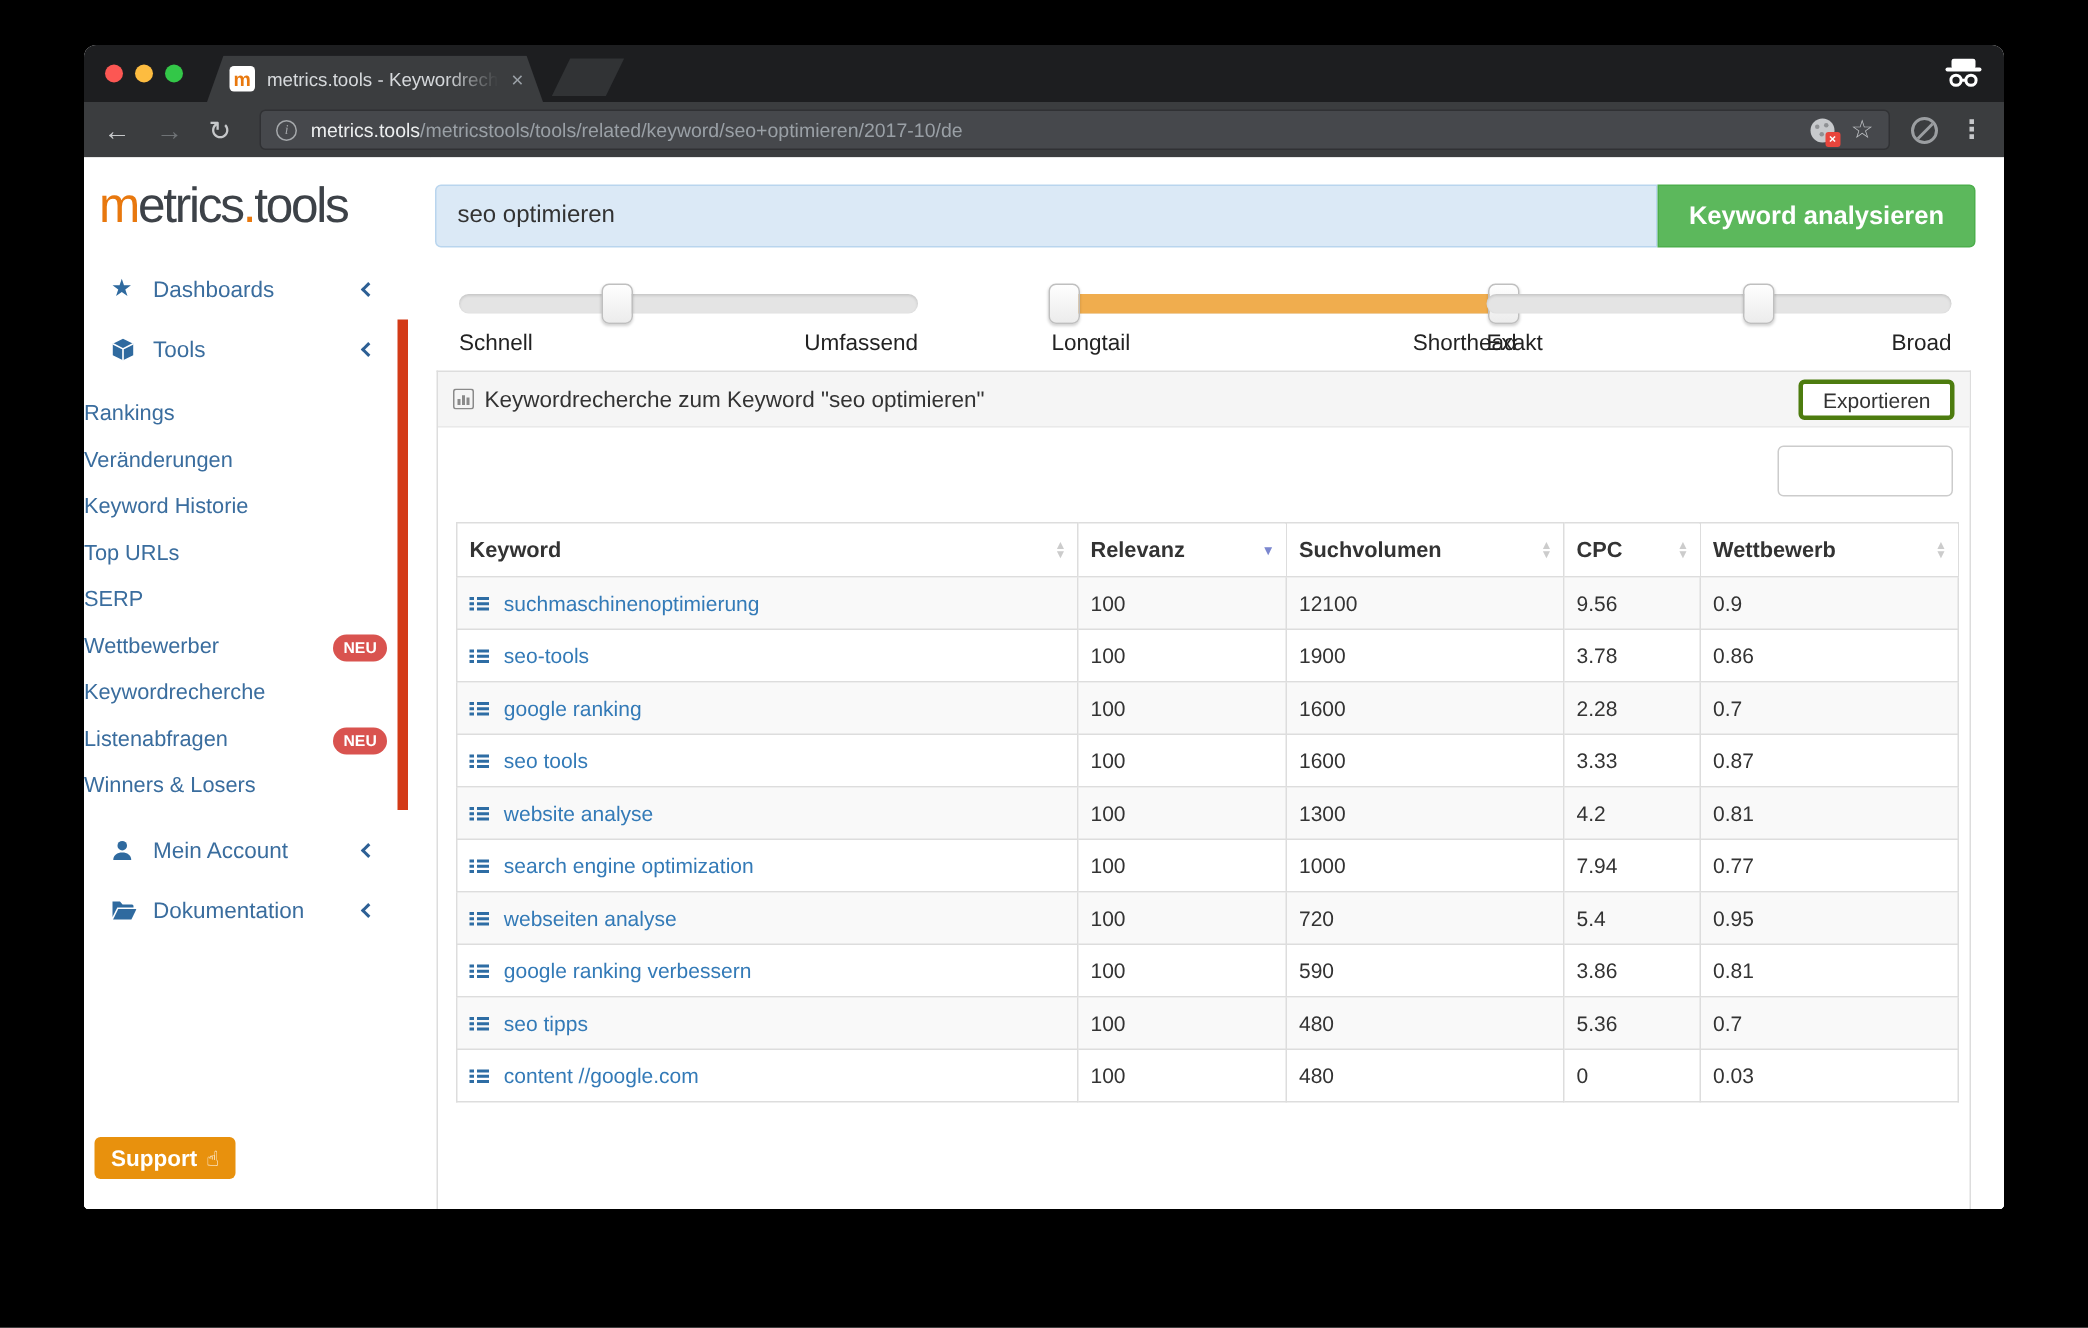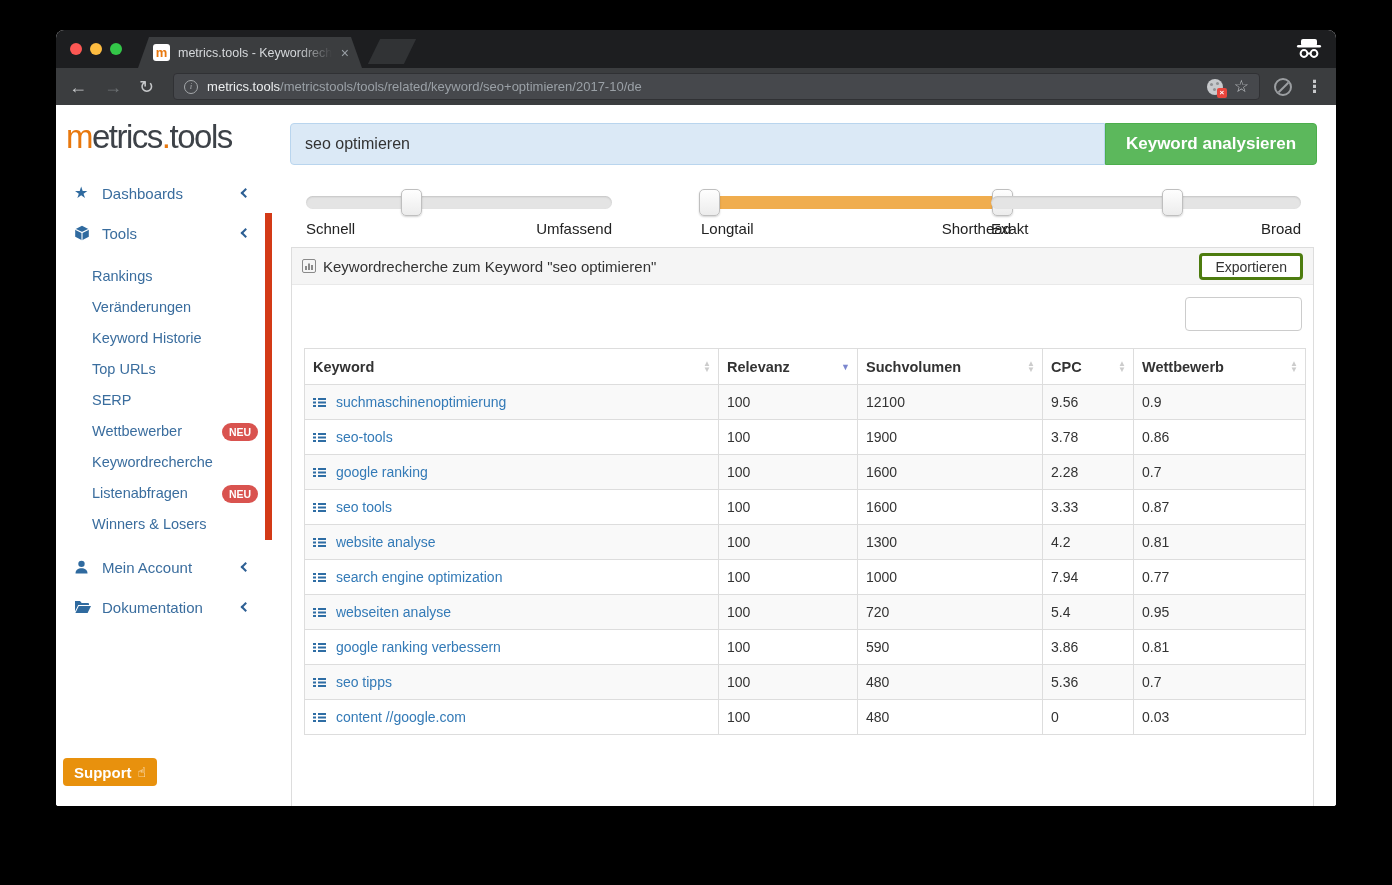--- a/index.html
+++ b/index.html
@@ -75,7 +75,7 @@
   .nav-dashboards{ top:72px; } .nav-tools{ top:112px; }
   .nav-account{ top:446px; } .nav-doc{ top:486px; } .nav-logout{ top:526px; }
   .subnav { position:absolute; left:0; top:156px; width:100%; }
-  .subnav-item { position:relative; height:31px; line-height:31px; padding-left:36px;
+  .subnav-item { position:relative; height:31px; line-height:31px; 
     font-size:14.5px; color:#3a6d9e; cursor:pointer; }
   .badge { position:absolute; left:166px; top:7px; background:#d9534f; color:#fff;
     font-size:10.5px; font-weight:bold; line-height:1; padding:3.5px 7px; border-radius:9px; }

